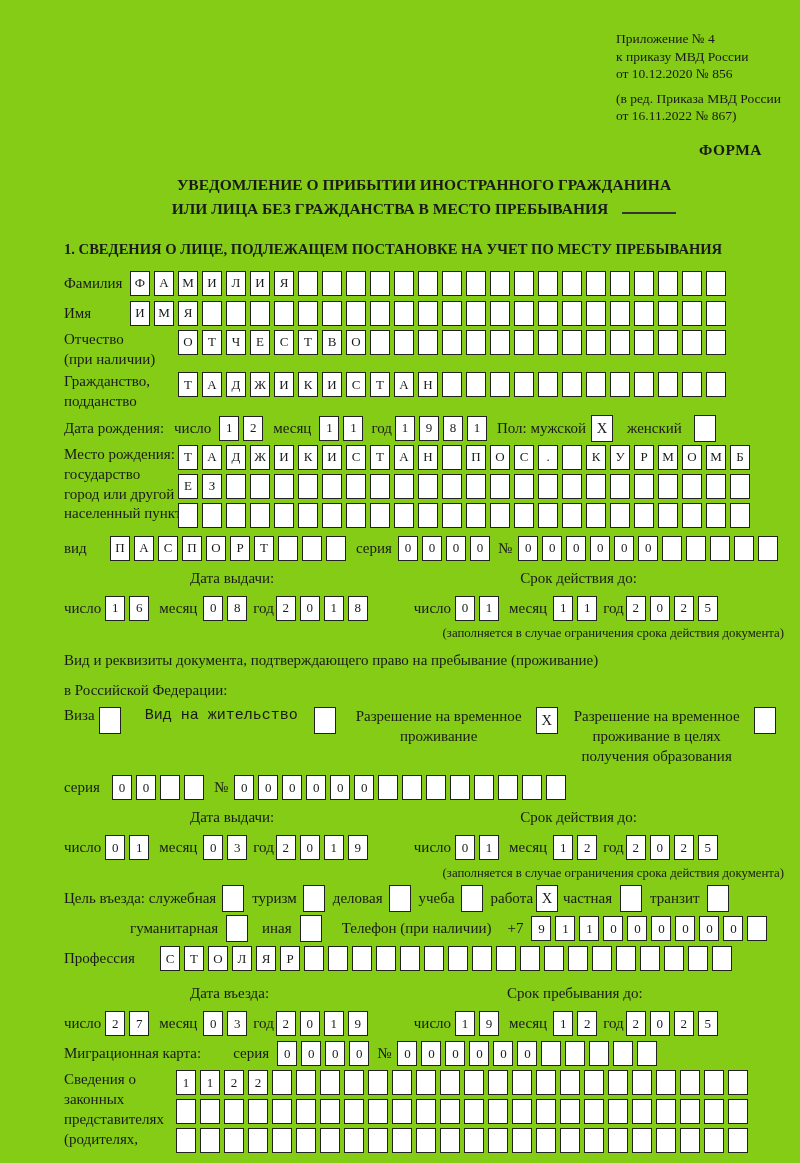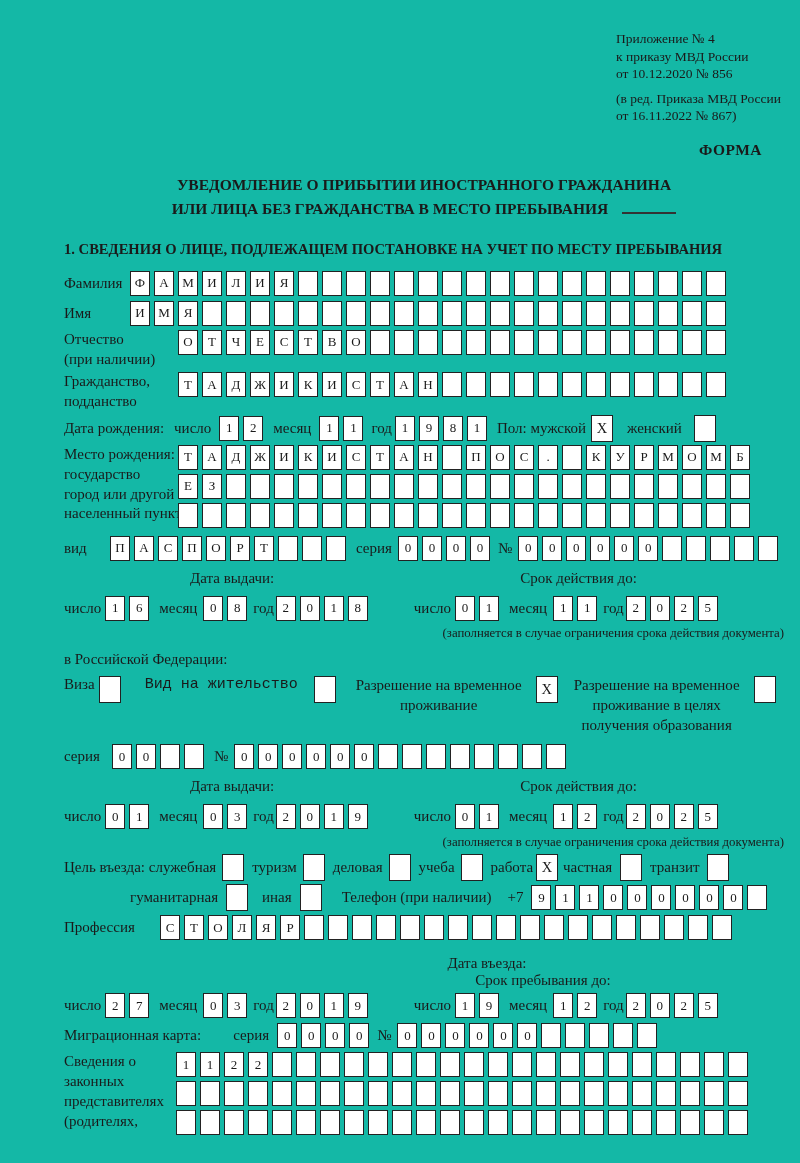--- a/index.html
+++ b/index.html
@@ -9,7 +9,7 @@
     font-family:"Liberation Serif", serif;
     color:#1a1a1a;
   }
-  .page { width:800px; height:1163px; padding:30px 16px 10px 64px; overflow:hidden; background:#14b8a6; }
+  .page { width:800px; height:1163px; padding:30px 16px 10px 64px; overflow:hidden; background:#84cc16; }
 
   .top-right { margin-left:552px; font-size:13.5px; line-height:1.3; }
   .top-right .ref2 { margin-top:7px; }

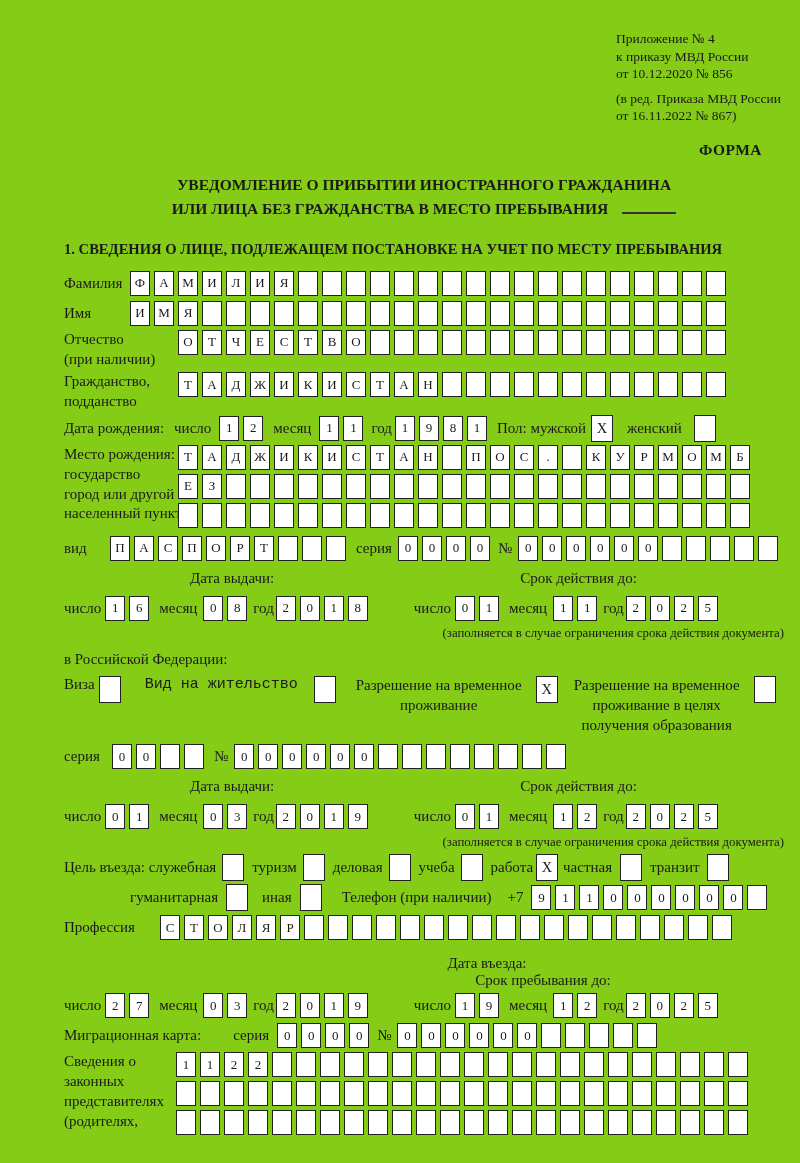--- a/index.html
+++ b/index.html
@@ -378,6 +378,9 @@
       <div class="frow r-right">
         <div class="seg note">(заполняется в случае ограничения срока действия документа)</div>
       </div>
+      <div class="frow" style="margin-top: 4px;">
+        <div class="seg txt">Вид и реквизиты документа, подтверждающего право на пребывание (проживание)</div>
+      </div>
       <div class="frow">
         <div class="seg txt">в Российской Федерации:</div>
       </div>

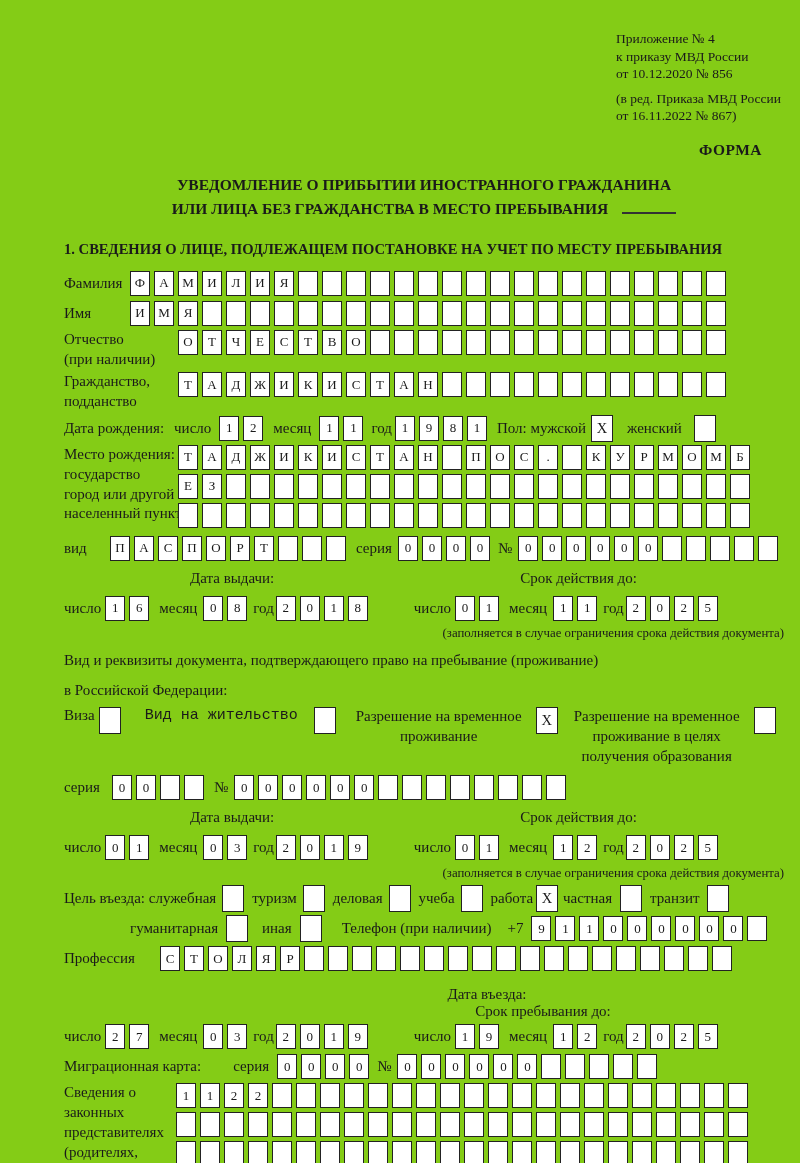--- a/index.html
+++ b/index.html
@@ -535,7 +535,7 @@
           <div class="cell"></div>
         </div>
       </div>
-      <div class="frow" style="margin-top: 14px; flex-direction: column;">
+      <div class="frow" style="margin-top: 8px;">
         <div class="seg txt" style="margin-left: 126px;">Дата въезда:</div>
         <div class="seg txt" style="margin-left: 238px;">Срок пребывания до:</div>
       </div>

